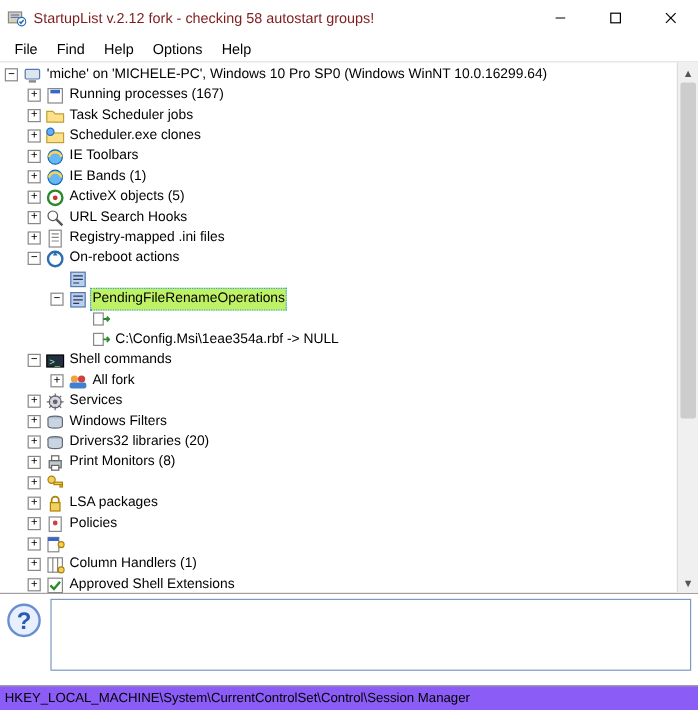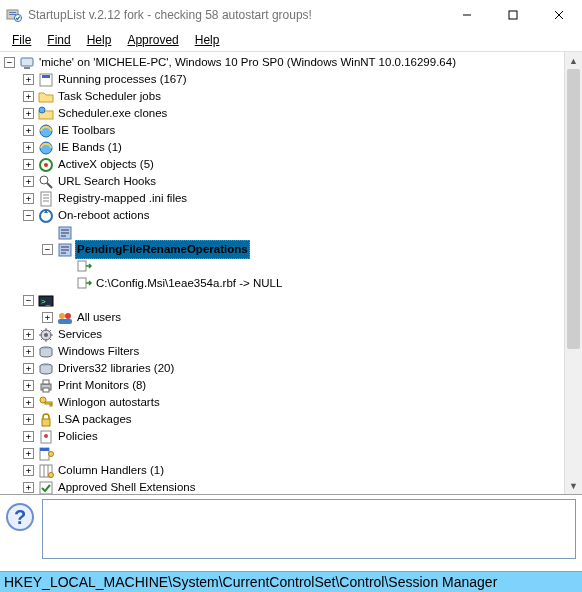--- a/index.html
+++ b/index.html
@@ -35,7 +35,7 @@
   .title-text {
     flex: 1;
     font-size: 12px;
-    color: #737373;
+    color: #7f1d1d;
     white-space: nowrap;
     overflow: hidden;
   }

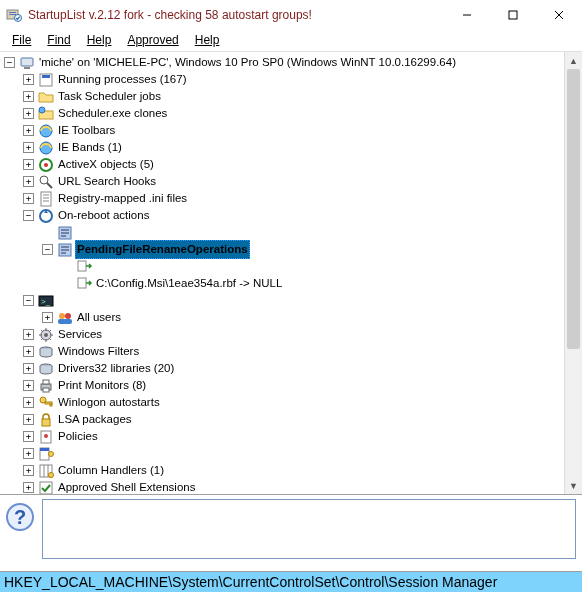--- a/index.html
+++ b/index.html
@@ -52,10 +52,9 @@
   .menubar {
     height: 20px;
     display: flex;
-    align-items: flex-start;
+    align-items: center;
     padding: 0 4px;
     background: #fff;
-    text-decoration: underline;
   }
   .menu-item {
     padding: 2px 8px;

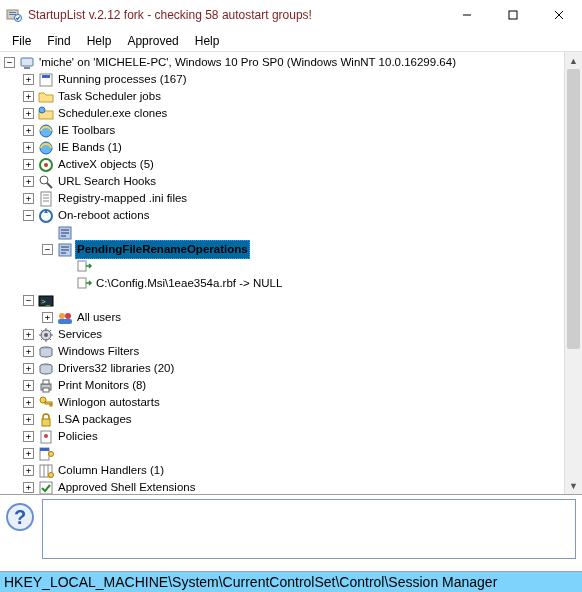--- a/index.html
+++ b/index.html
@@ -196,7 +196,7 @@
     <span class="menu-item">File</span>
     <span class="menu-item">Find</span>
     <span class="menu-item">Help</span>
-    <span class="menu-item">Approved</span>
+    <span class="menu-item">Options</span>
     <span class="menu-item">Help</span>
   </div>
 

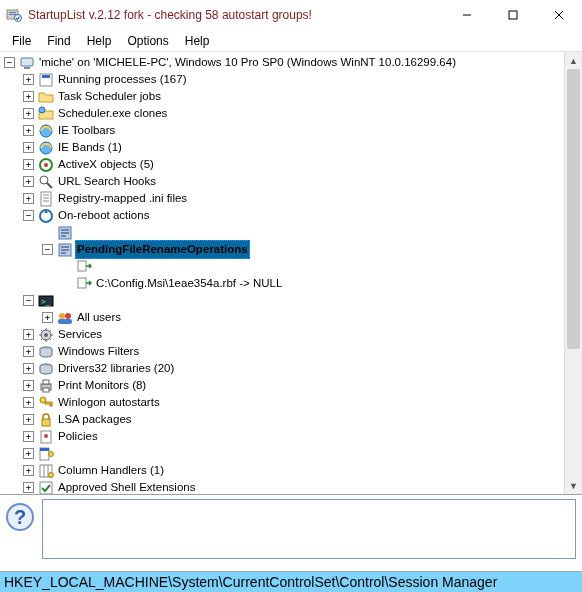--- a/index.html
+++ b/index.html
@@ -102,11 +102,10 @@
   }
   .label { }
   .label.selected {
-    background: #0369a1;
+    background: #bef264;
     border: 1px dotted #3399ff;
     padding: 0 1px;
     margin: -1px -2px;
-    font-weight: bold;
   }
   
   .bottom-panel {

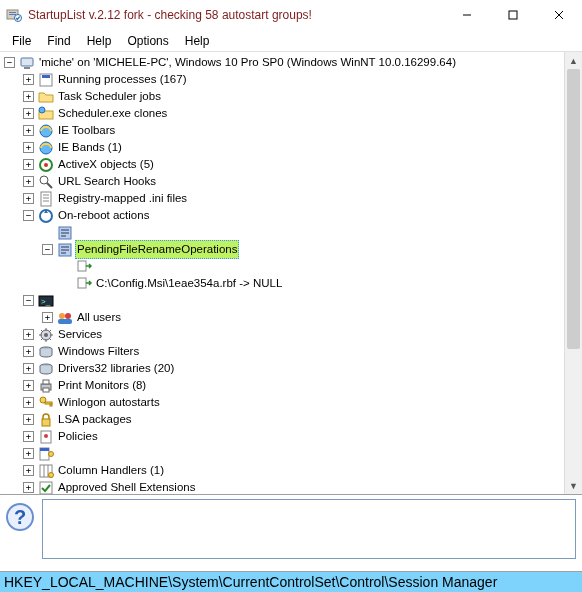--- a/index.html
+++ b/index.html
@@ -383,6 +383,7 @@
               <text x="3" y="11" font-size="8" fill="#9f9">&gt;_</text>
             </svg>
           </span>
+          <span class="label">Shell commands</span>
         </div>
 
         <div class="tree-row">

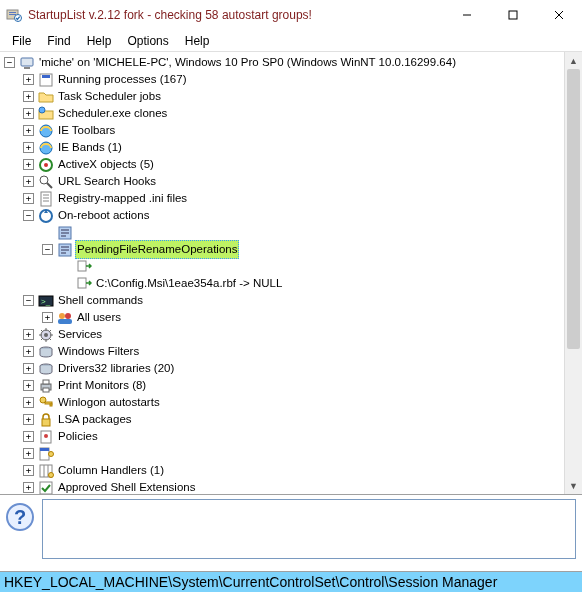--- a/index.html
+++ b/index.html
@@ -397,7 +397,7 @@
               <rect x="1" y="9" width="14" height="5" rx="2" fill="#4080d0"></rect>
             </svg>
           </span>
-          <span class="label">All users</span>
+          <span class="label">All fork</span>
         </div>
 
       <div class="tree-row">

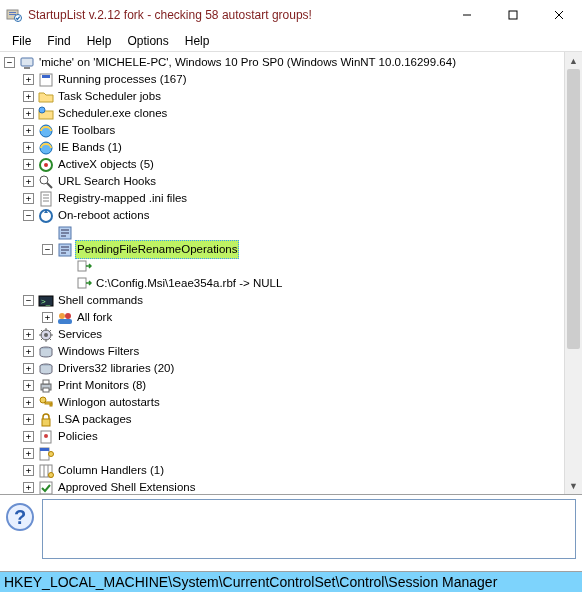--- a/index.html
+++ b/index.html
@@ -460,7 +460,6 @@
               <rect x="12" y="9" width="2" height="2" fill="#f0d060" stroke="#b08000"></rect>
             </svg>
           </span>
-          <span class="label">Winlogon autostarts</span>
         </div>
 
       <div class="tree-row">

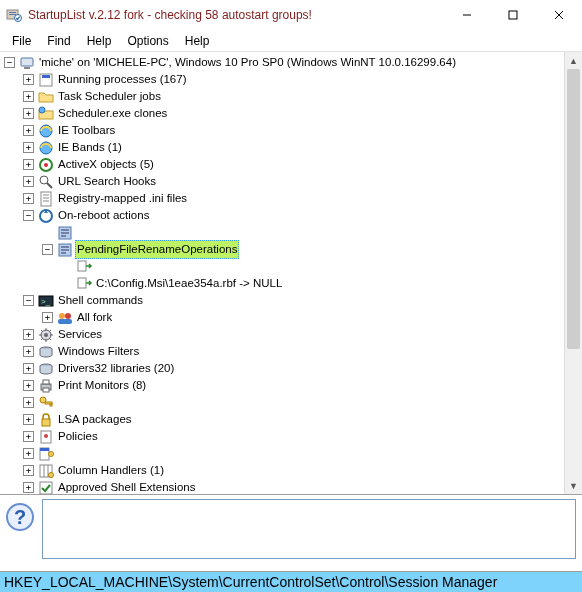--- a/index.html
+++ b/index.html
@@ -130,8 +130,8 @@
   .statusbar {
     height: 18px;
     border-top: 1px solid #a0a0a0;
-    background: #7dd3fc;
-    font-size: 14px;
+    background: #8b5cf6;
+    font-size: 11px;
     padding: 1px 4px;
     display: flex;
     align-items: center;

